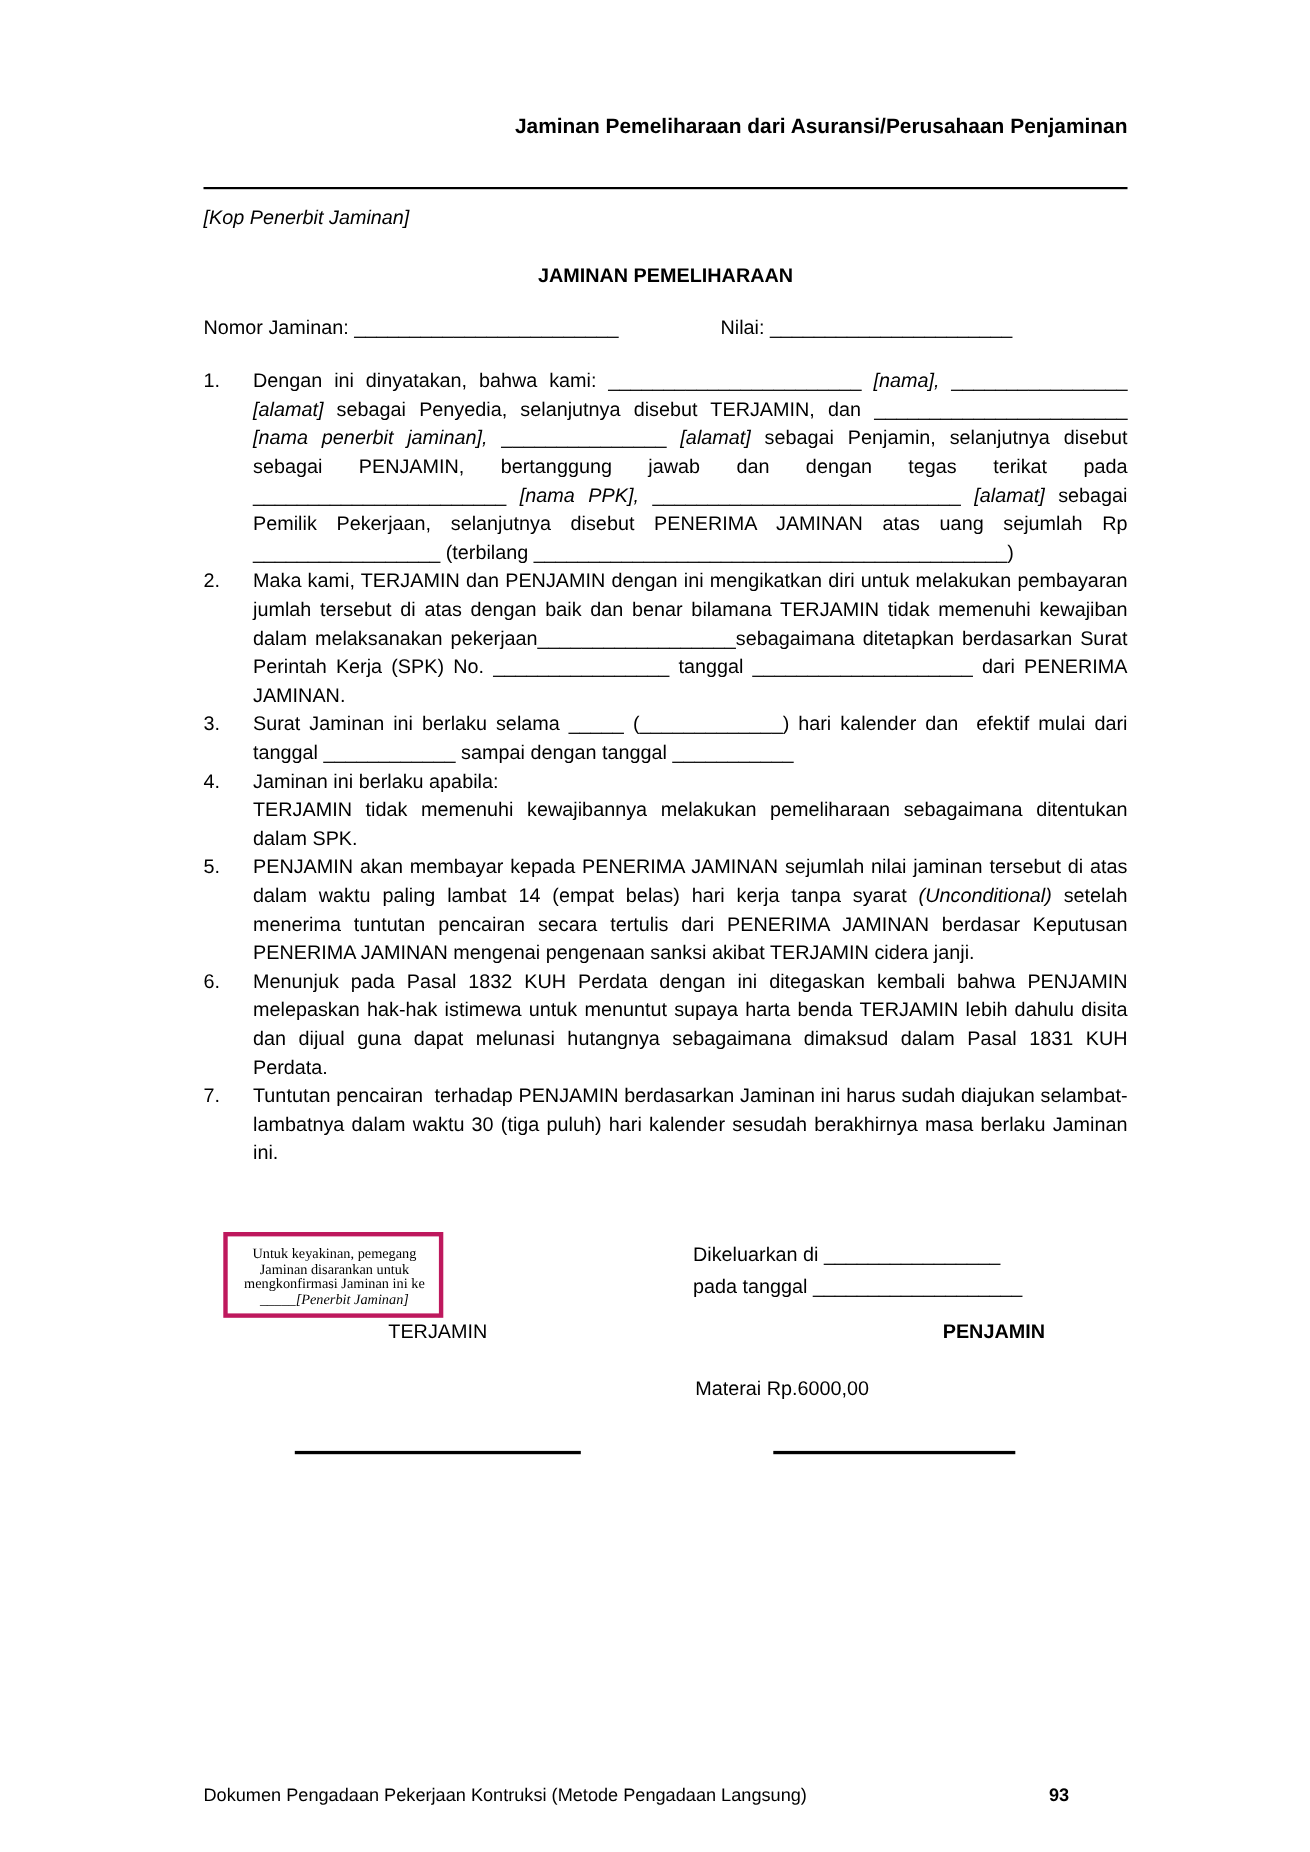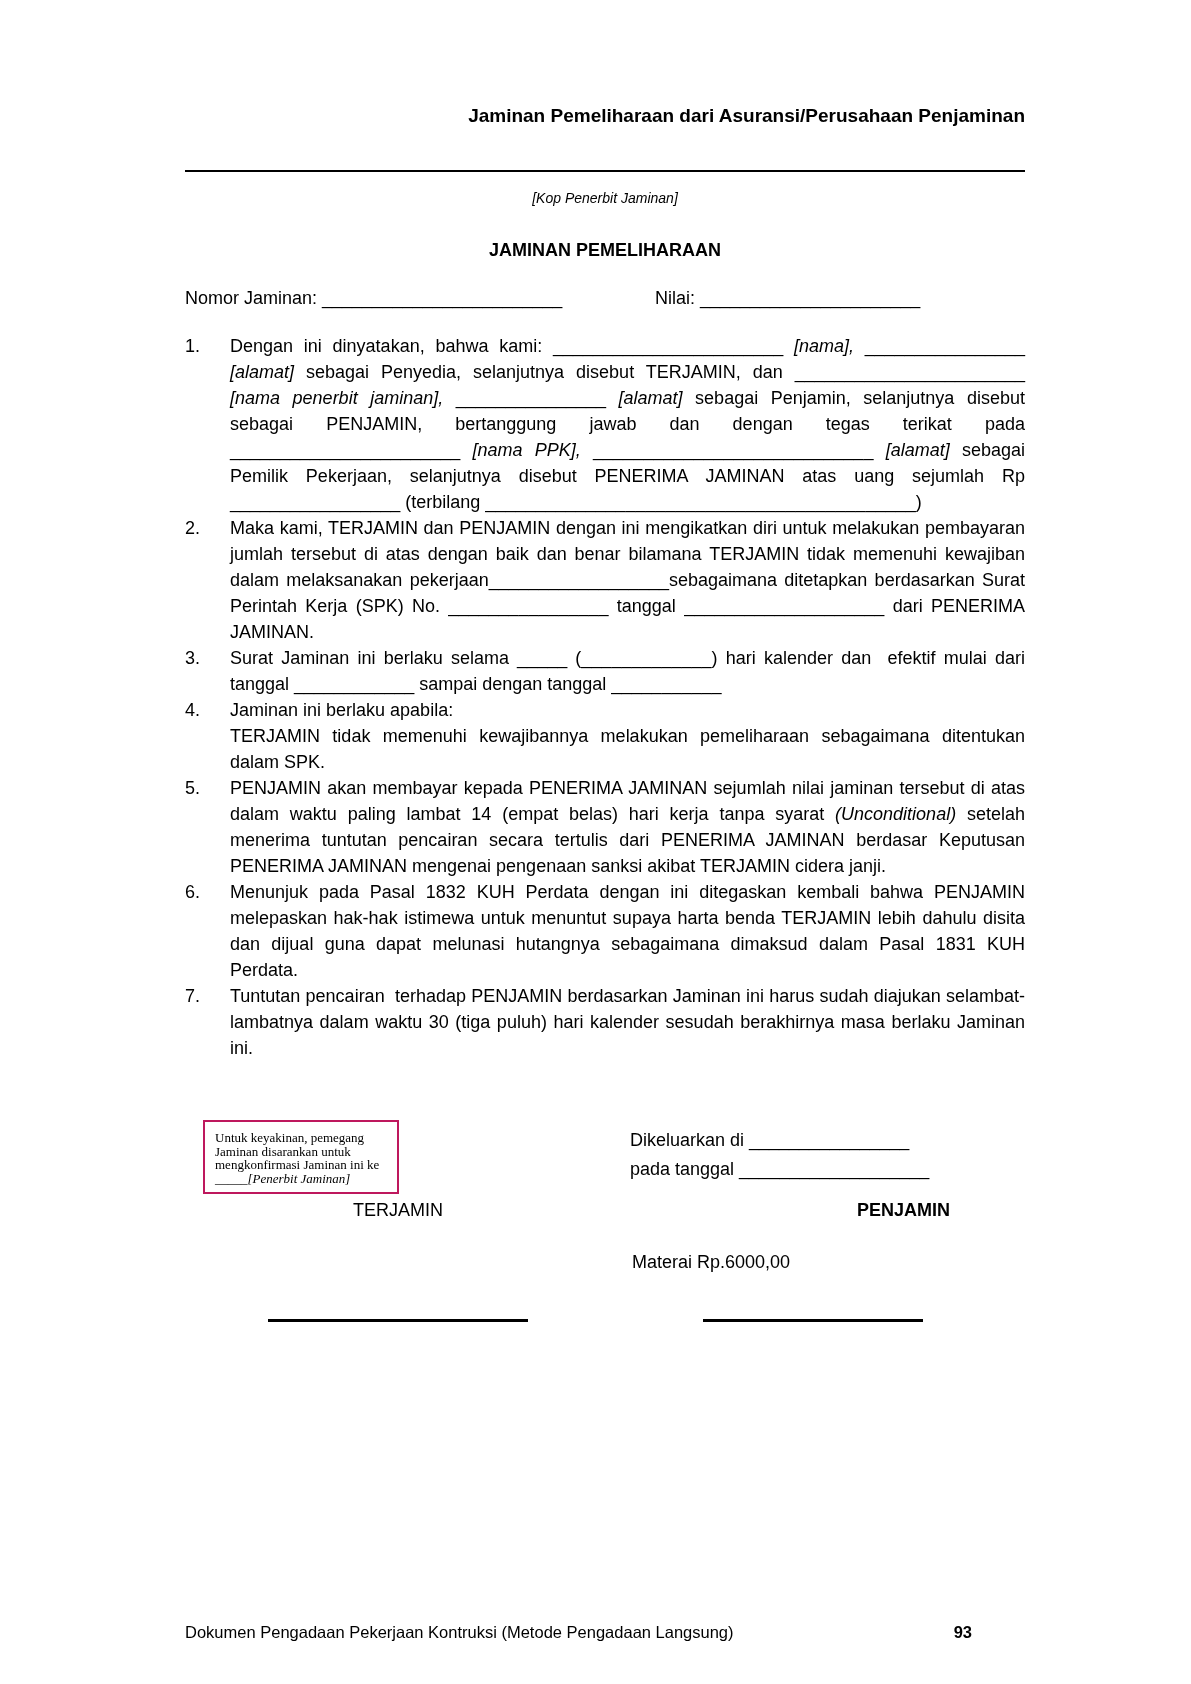--- a/index.html
+++ b/index.html
@@ -25,9 +25,8 @@
   }
   .letterhead {
     margin-top:15px;
-    text-align:center;
     font-style:italic;
-    font-size:14px; line-height:23px;
+    font-size:18px; line-height:23px;
   }
   .document-title {
     margin:29px 0 0 0;

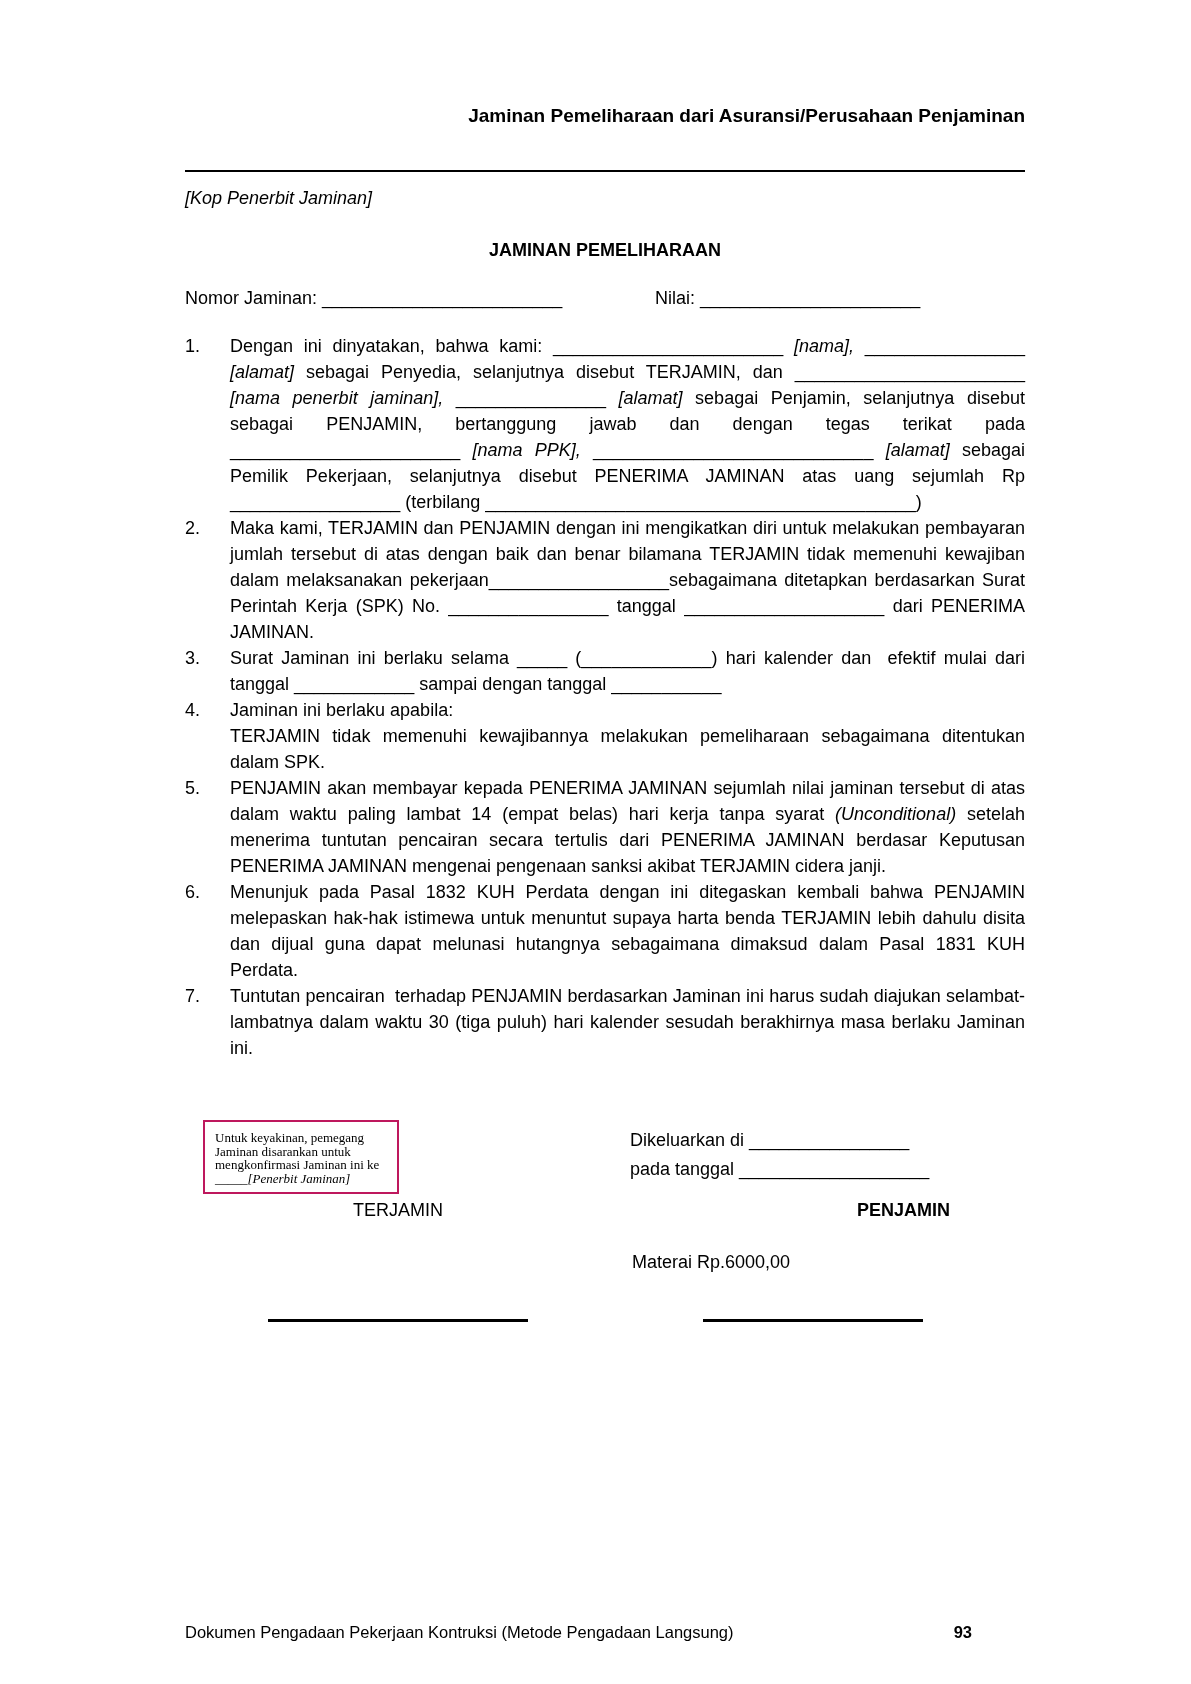--- a/index.html
+++ b/index.html
@@ -53,10 +53,10 @@
   .note-box {
     position:absolute; left:203px; top:1120px;
     width:174px; height:55px;
-    border:2px solid #be185d;
+    border:4px solid #be185d;
     padding:9px 8px 6px 10px;
     font-family:"Liberation Serif", serif;
-    font-size:13px; line-height:13.5px;
+    font-size:13px; line-height:13.5px;text-align:center;
   }
   .issuance {
     position:absolute; left:630px; top:1126px;

